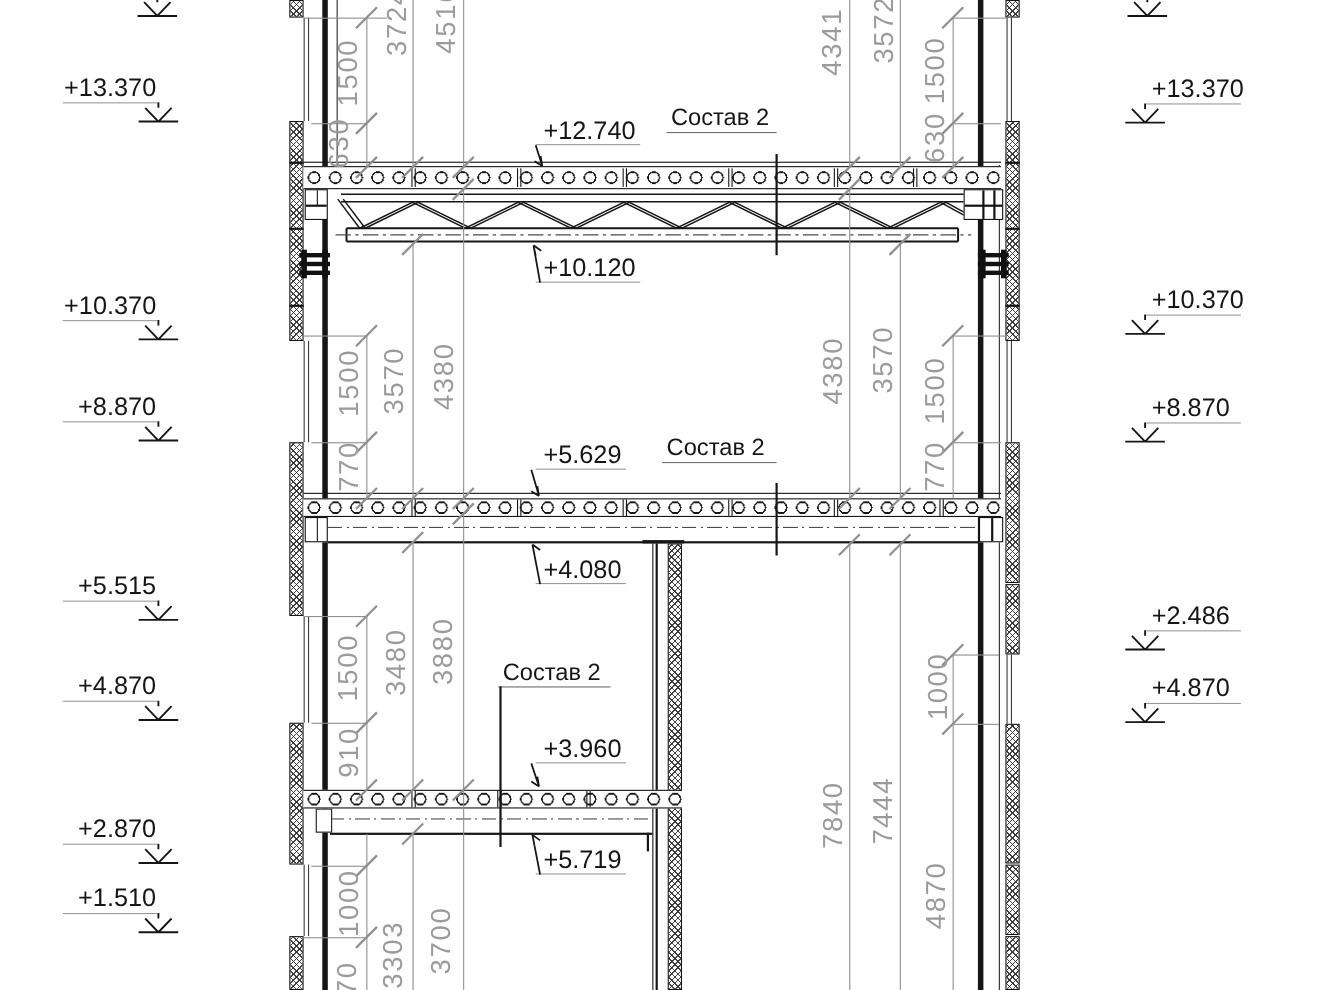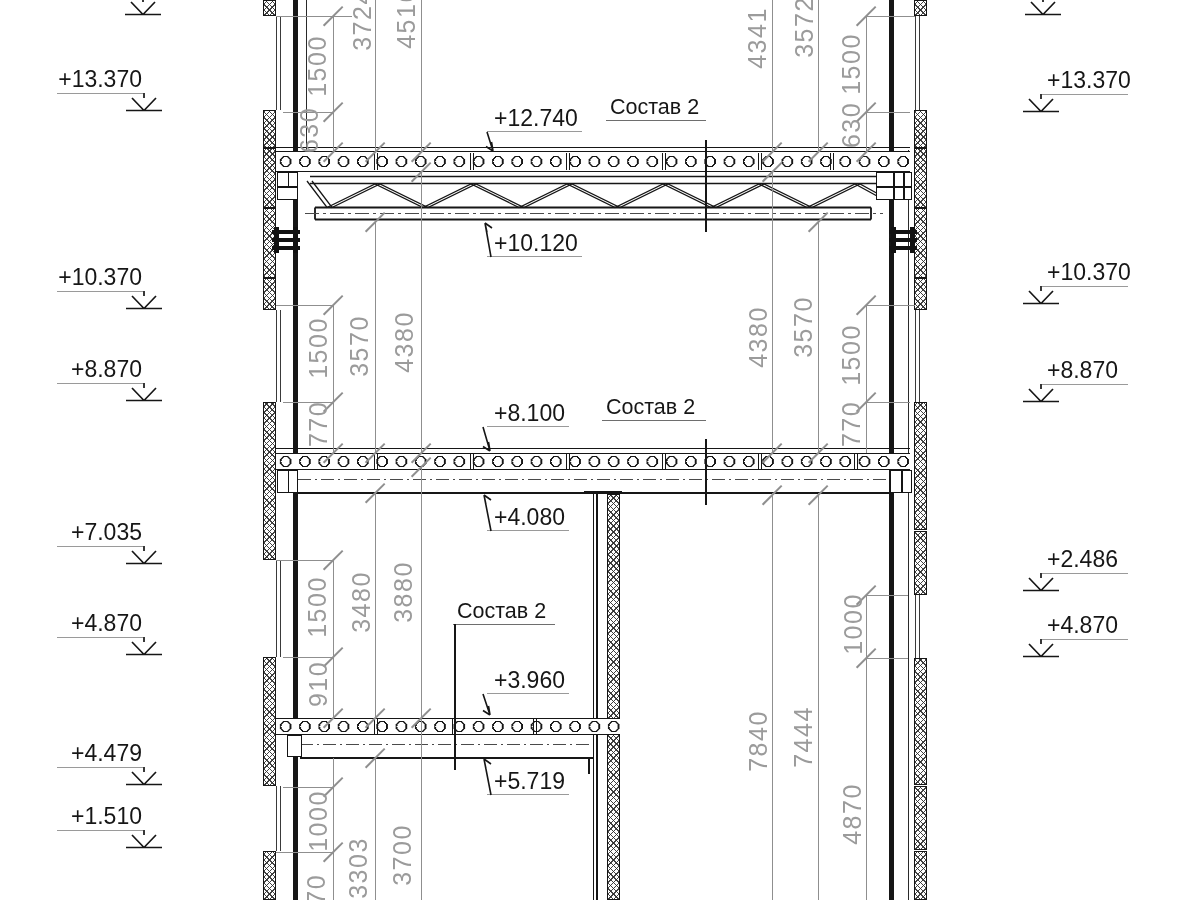--- a/index.html
+++ b/index.html
@@ -334,7 +334,7 @@
     </svg>
 
   <div class="ldr" style="left:487px;top:401px;width:82px;">
-    <div class="txt">+8.100</div>
+    <div class="txt">+5.629</div>
     </div>
   <svg style="left:478px;top:427px;" width="18" height="26" viewBox="0 0 18 26">
     <path d="M5,0 L12,24 M12,24 L5,19.5 M12,24 L10.5,15" stroke="#161616" stroke-width="1.6" fill="none"></path>

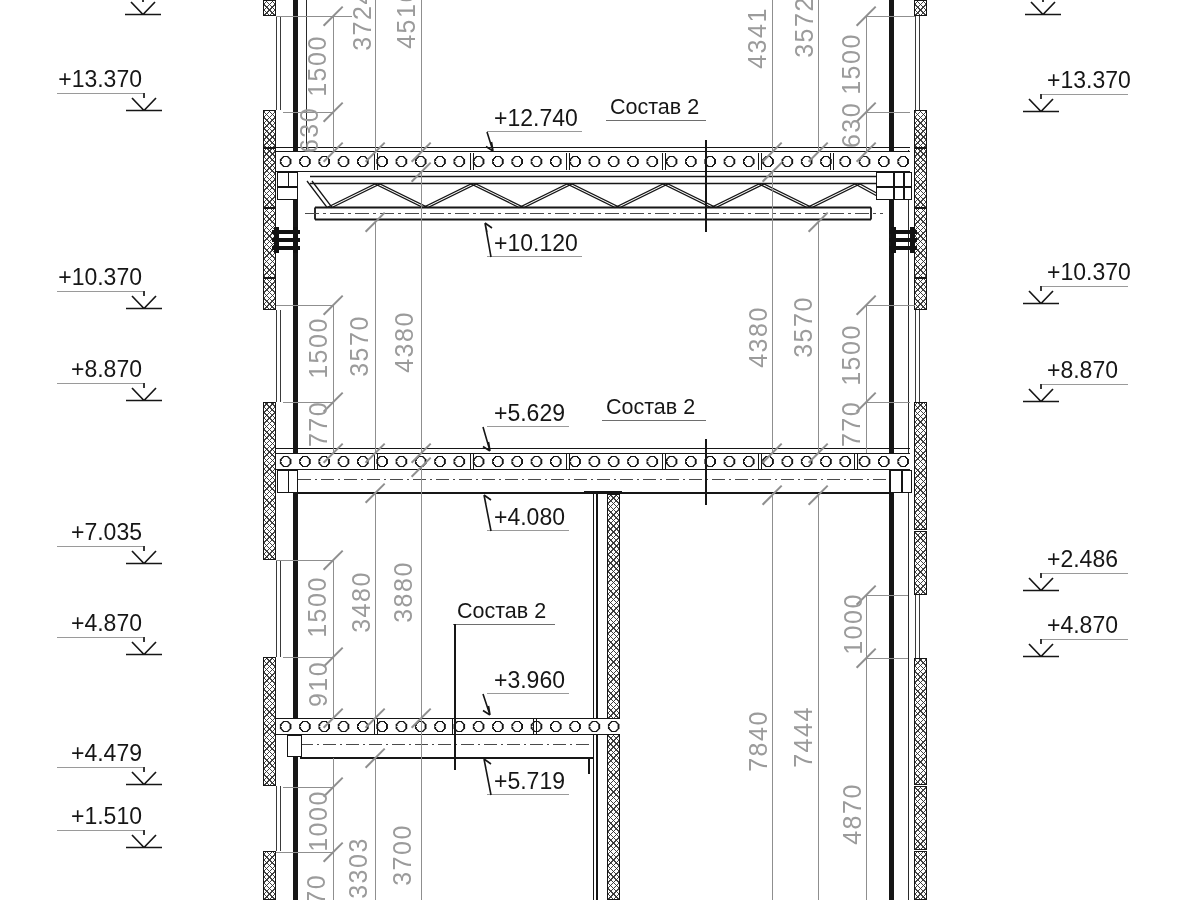--- a/index.html
+++ b/index.html
@@ -83,7 +83,7 @@
       </svg>
   </div>
   <div class="mk mkL" style="left:57px;top:520px;">
-    <div class="txt">+7.035</div>
+    <div class="txt">+5.515</div>
     <svg class="marr" width="40" height="22" viewBox="0 0 40 22">
         <path d="M20,0 V5 M8,5 L20,17.5 M32,5 L20,17.5 M2,17.5 H38" stroke="#161616" stroke-width="1.7" fill="none"></path>
       </svg>

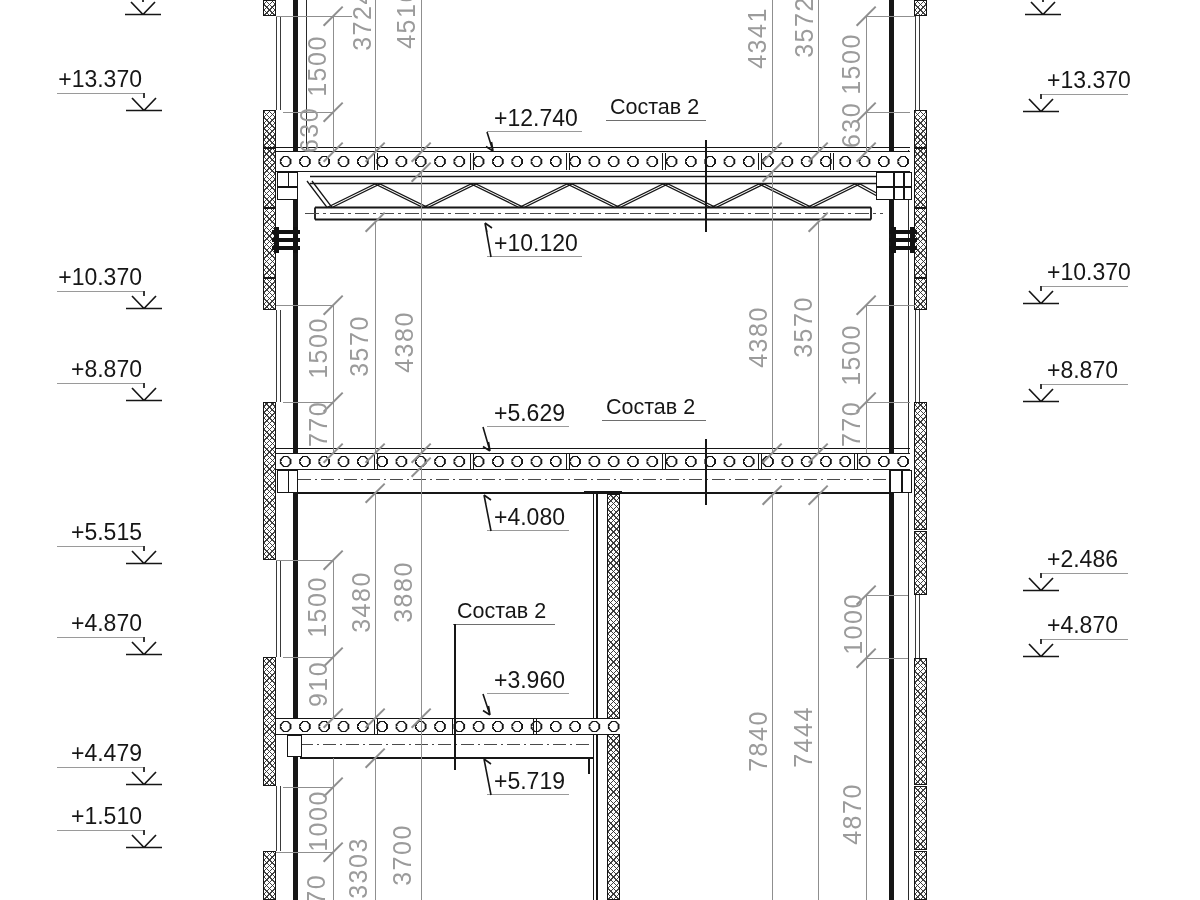--- a/index.html
+++ b/index.html
@@ -95,7 +95,7 @@
       </svg>
   </div>
   <div class="mk mkL" style="left:57px;top:741px;">
-    <div class="txt">+4.479</div>
+    <div class="txt">+2.870</div>
     <svg class="marr" width="40" height="22" viewBox="0 0 40 22">
         <path d="M20,0 V5 M8,5 L20,17.5 M32,5 L20,17.5 M2,17.5 H38" stroke="#161616" stroke-width="1.7" fill="none"></path>
       </svg>

